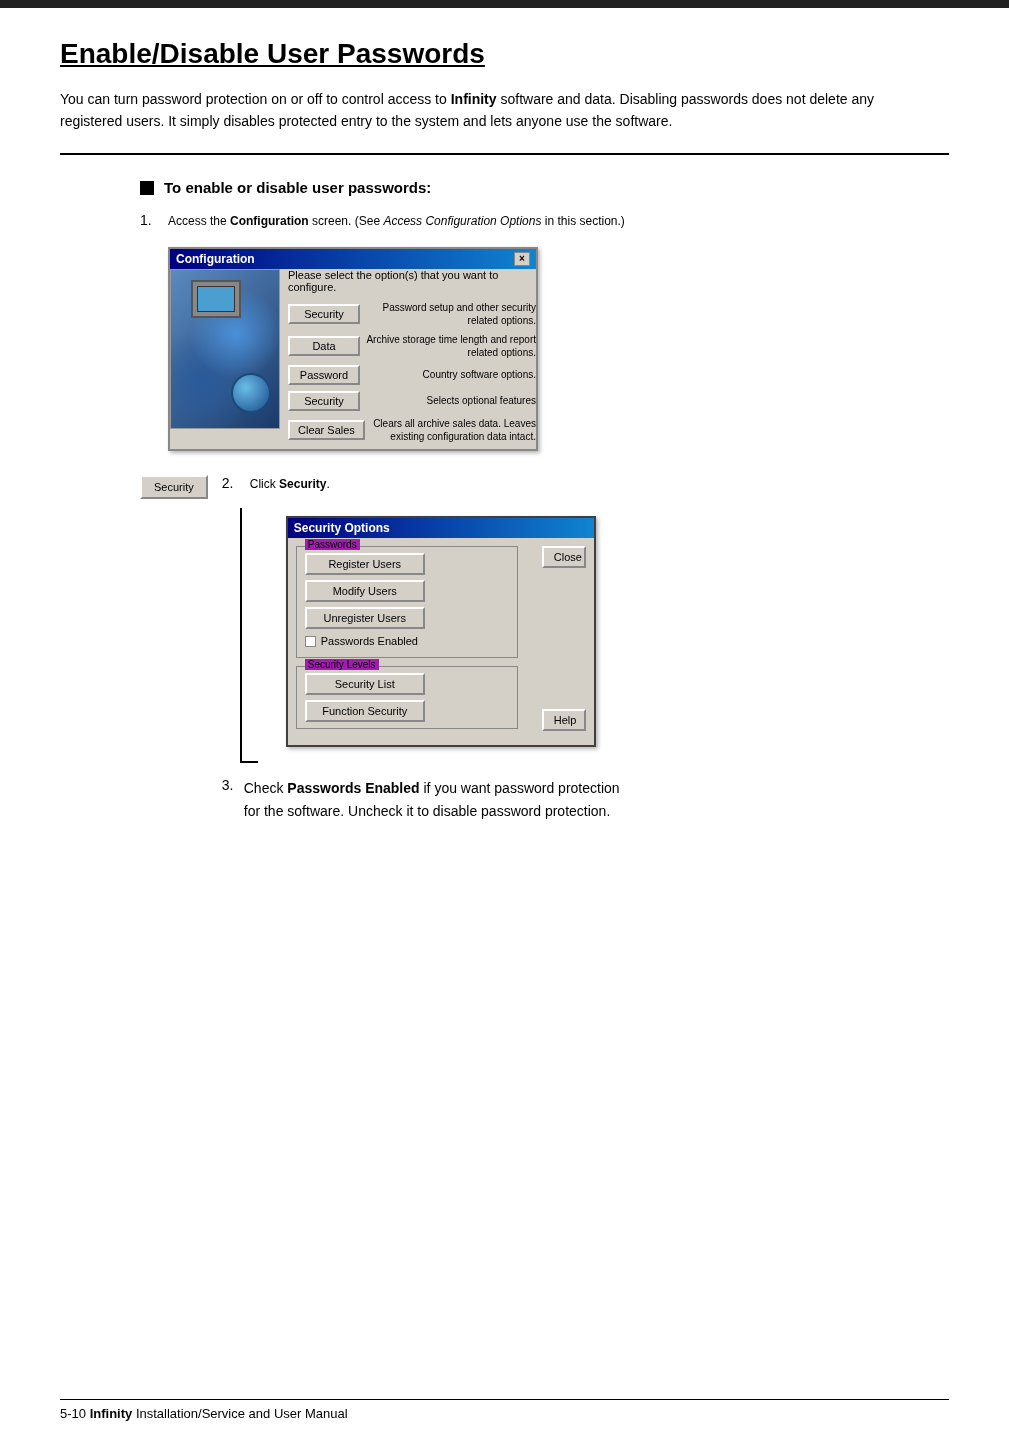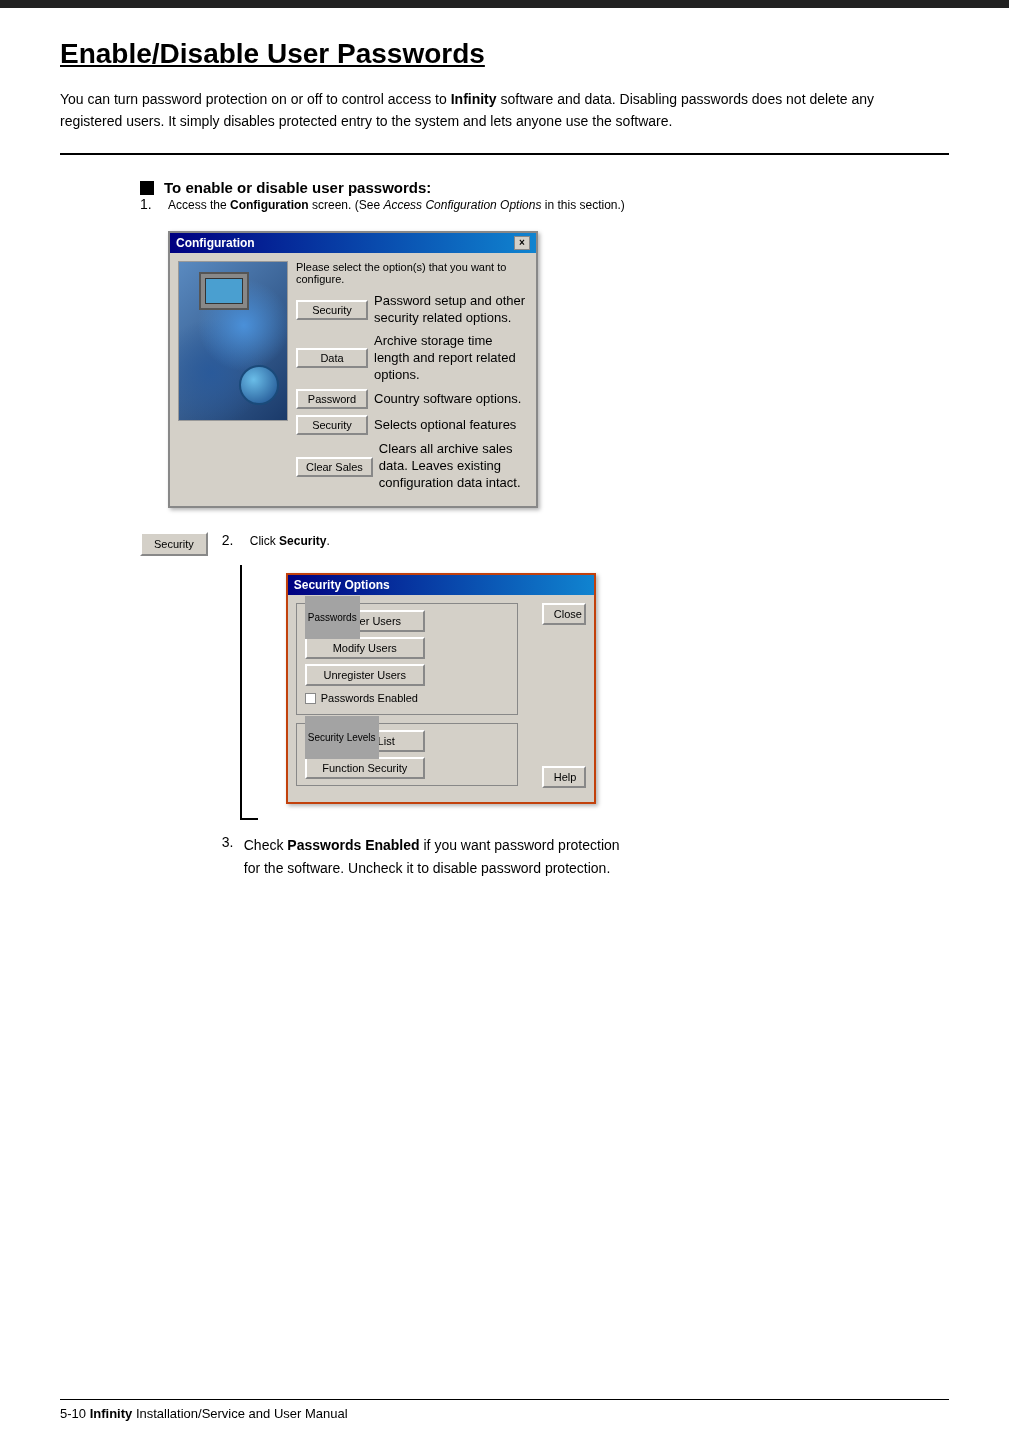--- a/index.html
+++ b/index.html
@@ -44,7 +44,7 @@
     .step-header {
       display: flex;
       align-items: flex-start;
-      margin-bottom: 0;
+      margin-bottom: 16px;
     }
     .bullet-square {
       width: 14px;

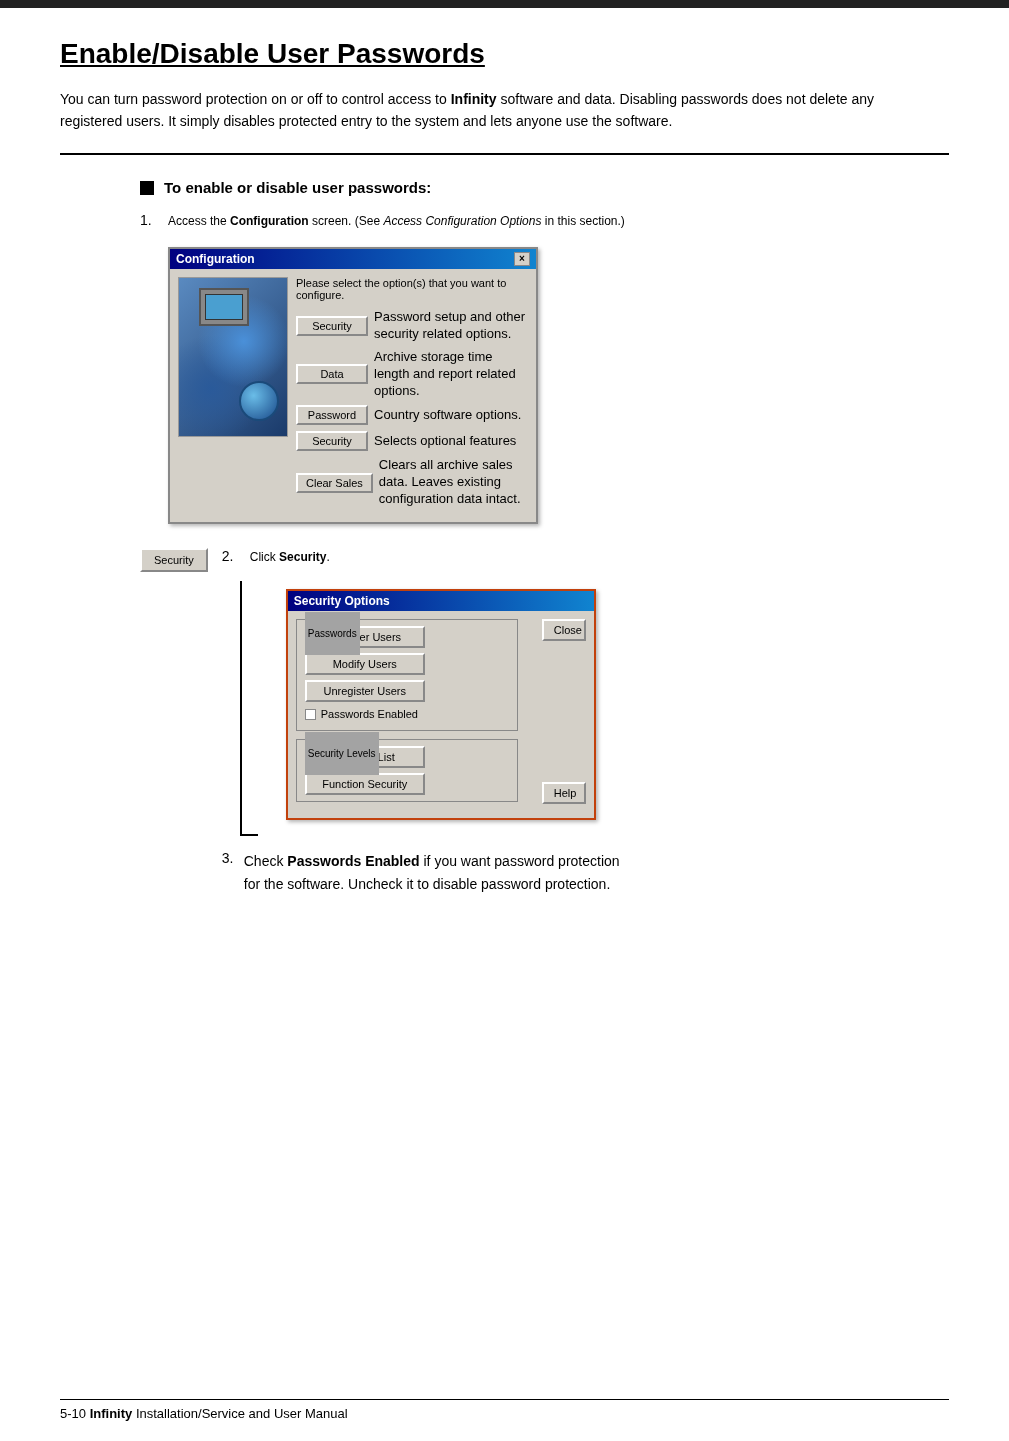--- a/index.html
+++ b/index.html
@@ -115,7 +115,6 @@
     }
     .config-body {
       display: flex;
-      padding: 8px;
       gap: 8px;
     }
     .config-image-area {

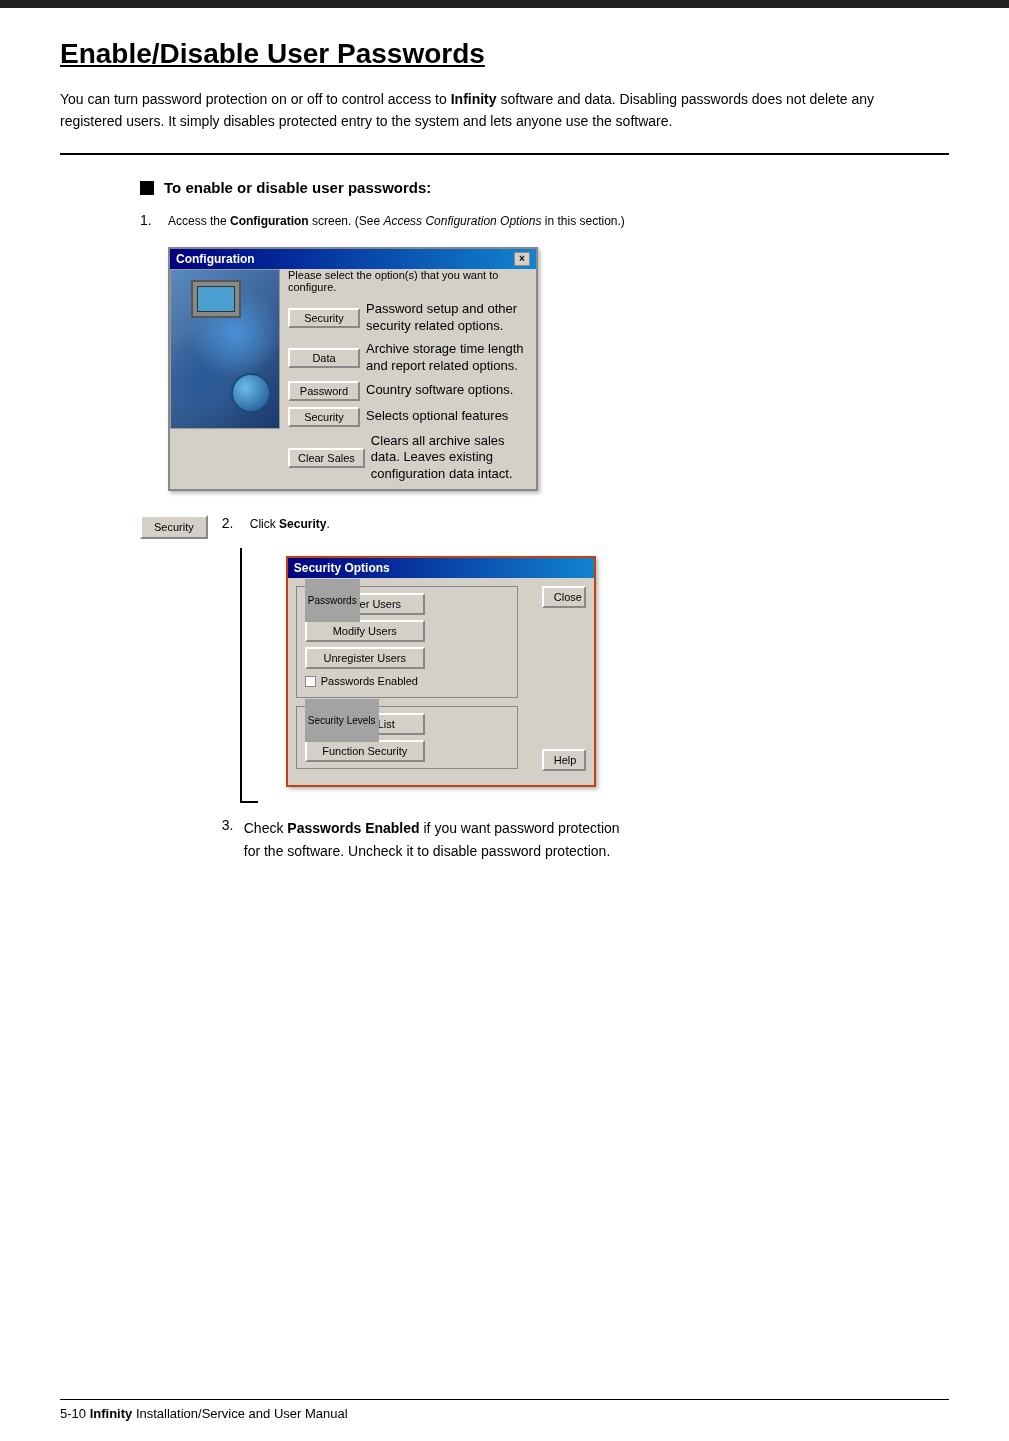--- a/index.html
+++ b/index.html
@@ -191,10 +191,11 @@
       font-family: Arial;
     }
     .config-btn-desc {
-      font-size: 13px;
+      font-size: 10px;
       color: #000;
       line-height: 1.3;
       flex: 1;
+      text-align: right;
     }
     .config-footer {
       display: flex;

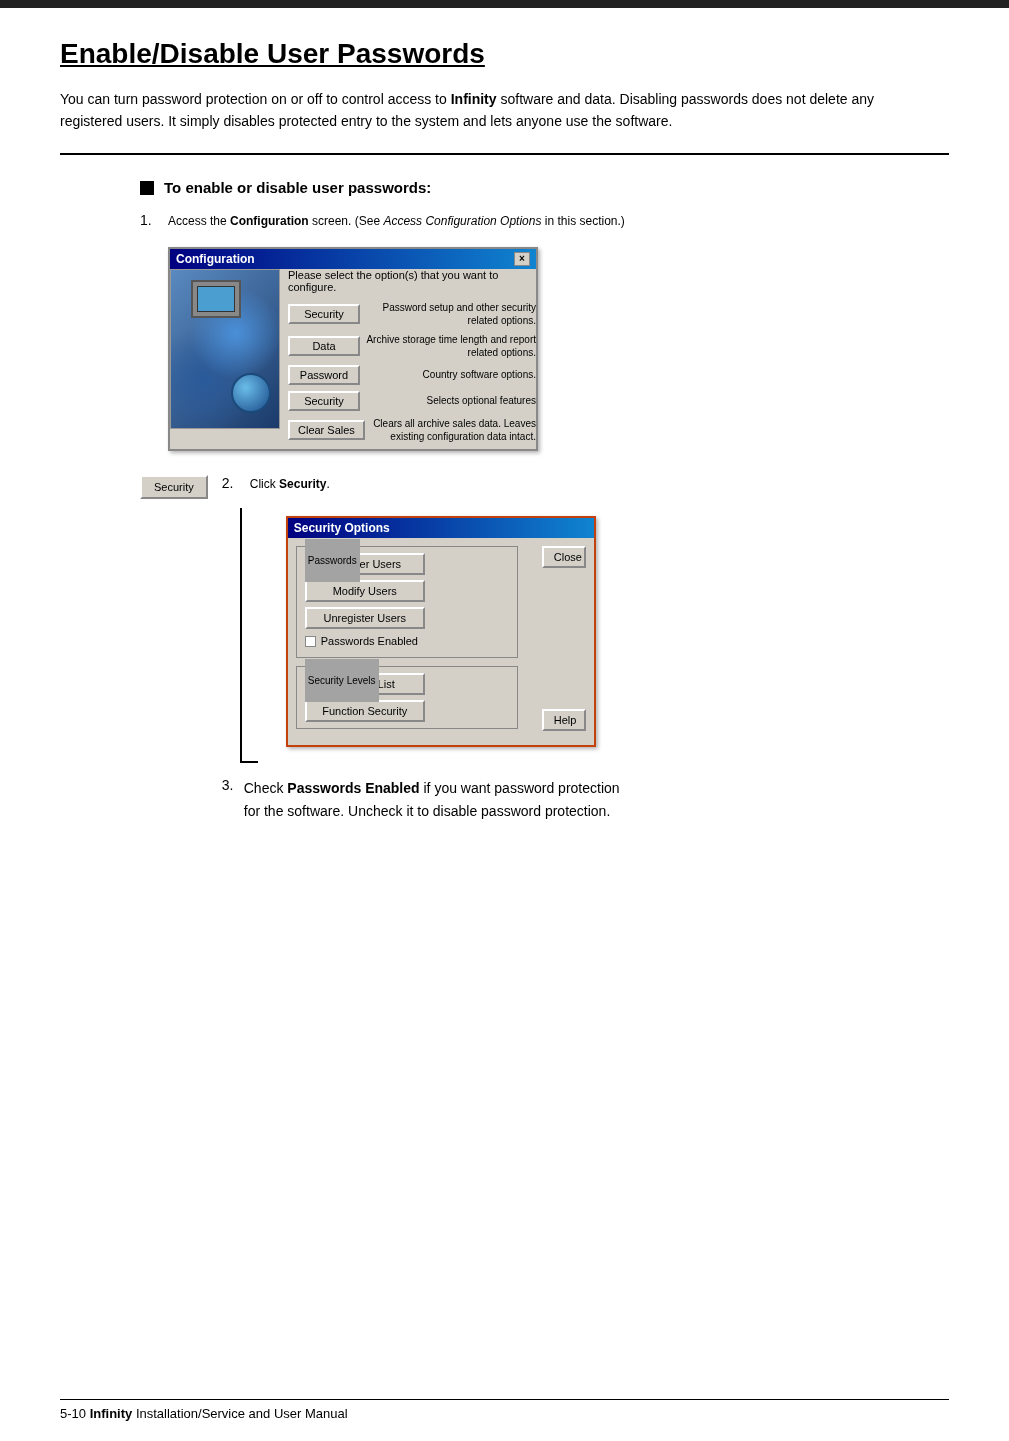--- a/index.html
+++ b/index.html
@@ -227,7 +227,7 @@
 
     
     .sec-dialog {
-      border: 2px solid #c2410c;
+      border: 2px solid #404040;
       background: #d4d0c8;
       width: 310px;
       margin: 8px 0 16px 28px;

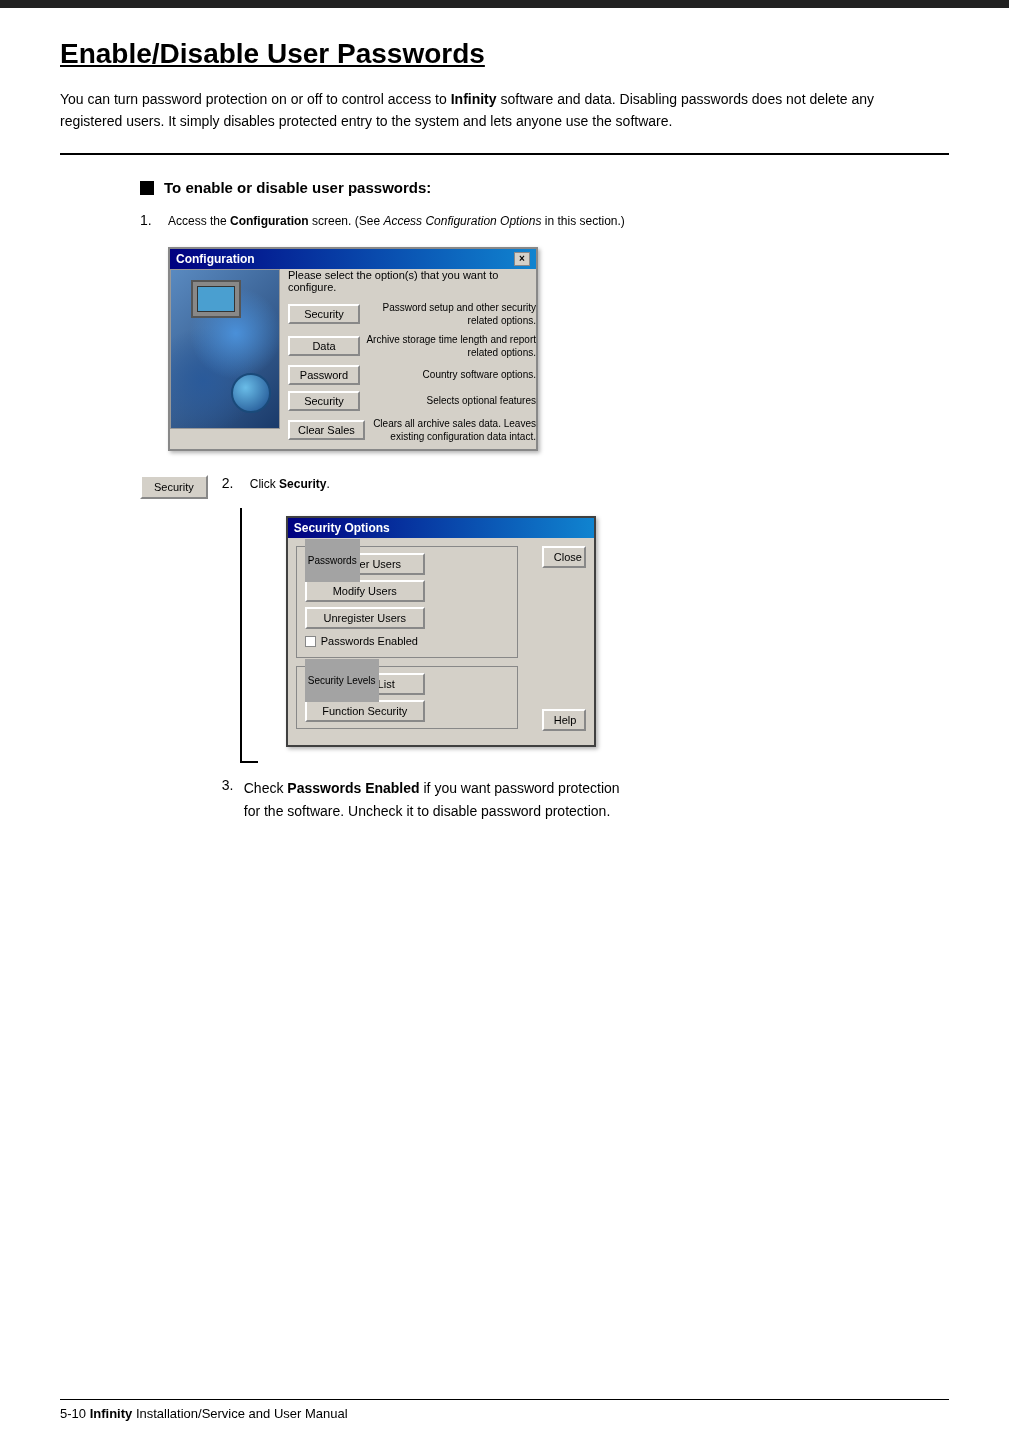--- a/index.html
+++ b/index.html
@@ -260,8 +260,8 @@
       position: absolute;
       top: -8px;
       left: 8px;
-      background: #a3a3a3;
-      padding: 16px 3px;
+      background: #a21caf;
+      padding: 0 3px;
       font-size: 10px;
       color: #000;
     }

